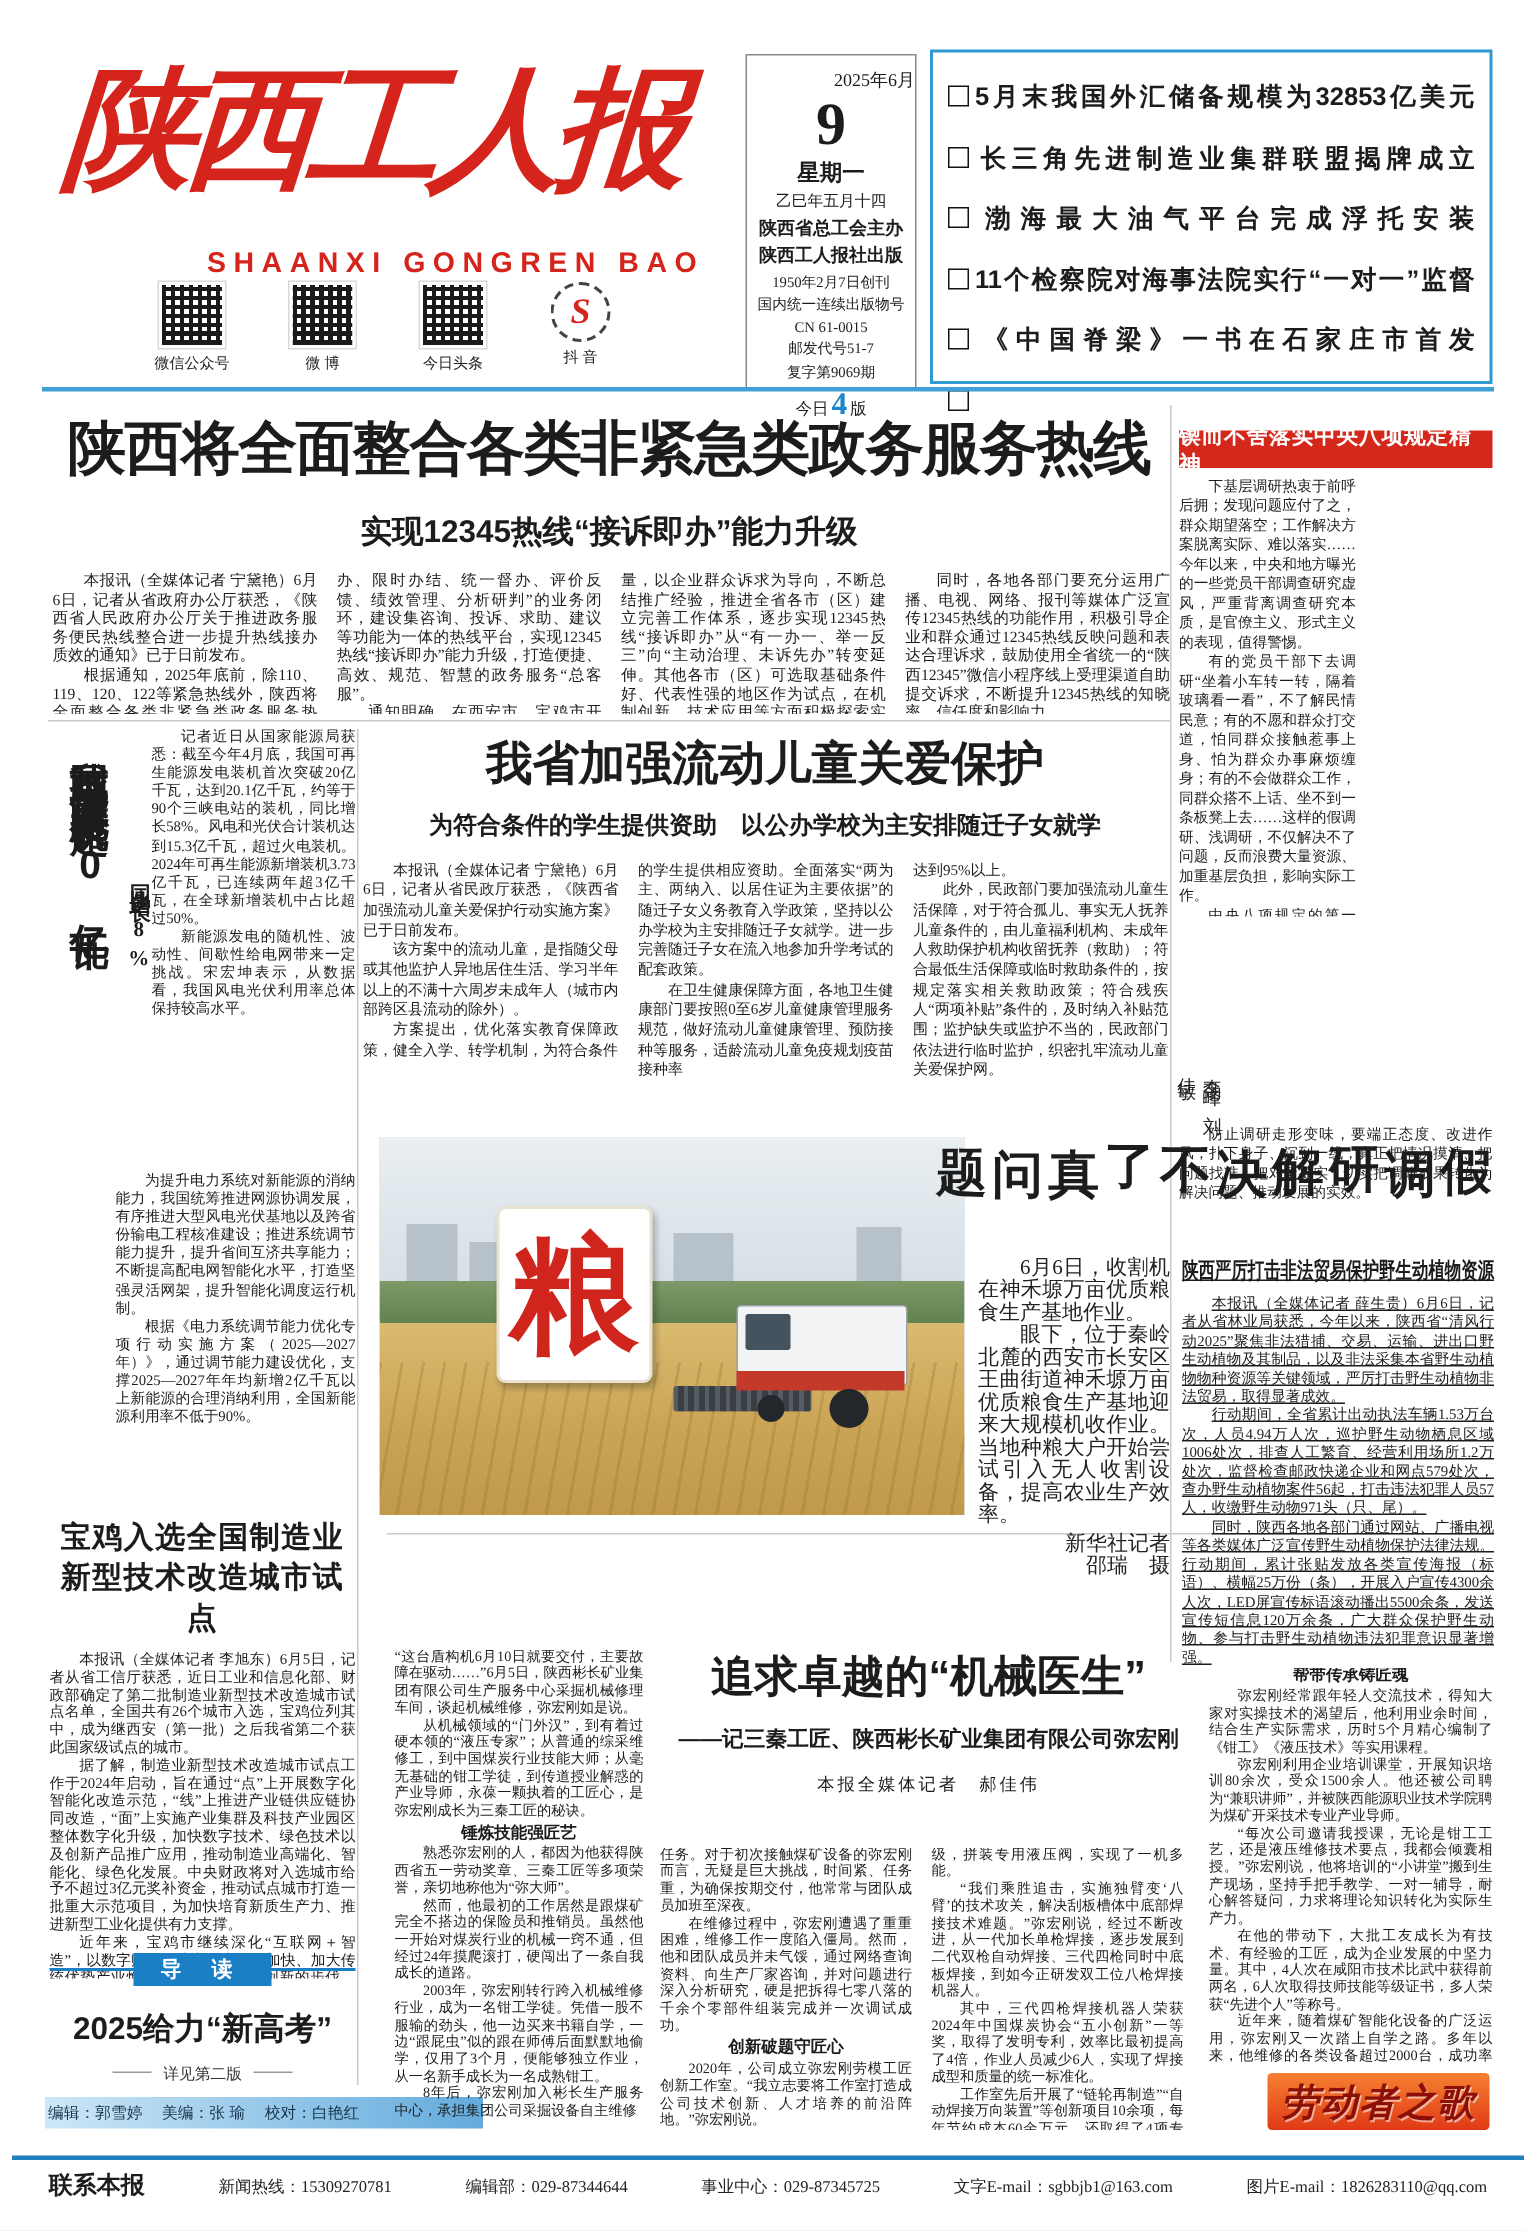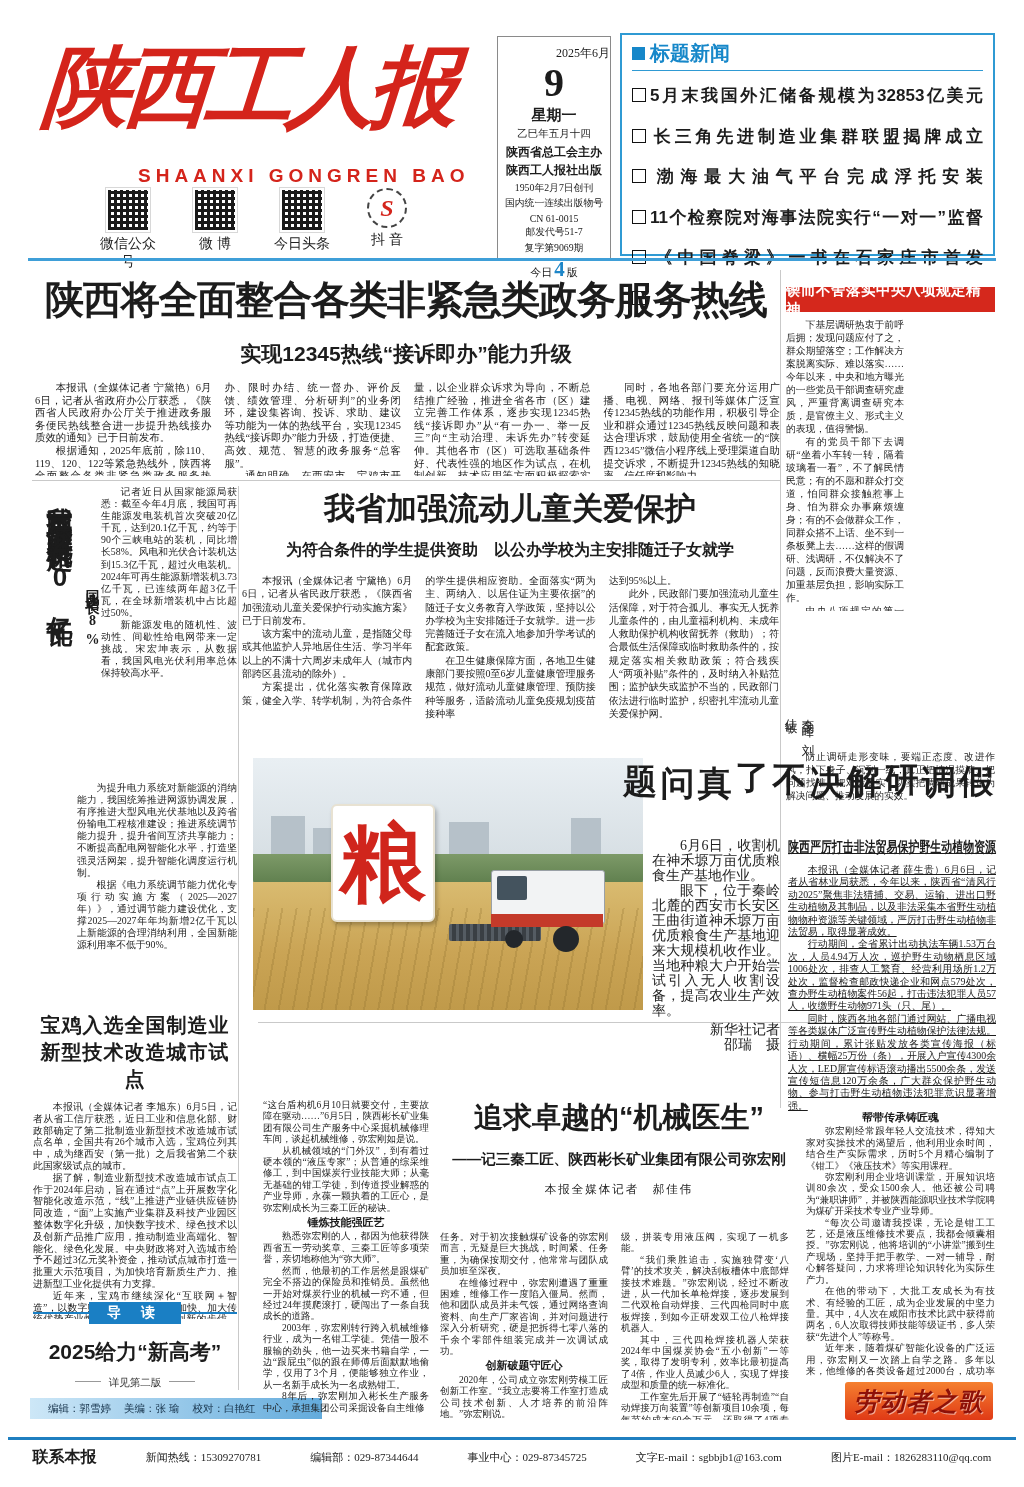--- a/index.html
+++ b/index.html
@@ -201,10 +201,6 @@
   </div>
 
   <div class="abs hn-box sans">
-    <div class="hn-title-row">
-      <span class="hn-sq-title"></span>
-      <span class="hn-title">标题新闻</span>
-    </div>
     <div class="hn-item"><span class="hn-sq"></span><span>5月末我国外汇储备规模为32853亿美元</span></div>
     <div class="hn-item"><span class="hn-sq"></span><span>长三角先进制造业集群联盟揭牌成立</span></div>
     <div class="hn-item"><span class="hn-sq"></span><span>渤海最大油气平台完成浮托安装</span></div>

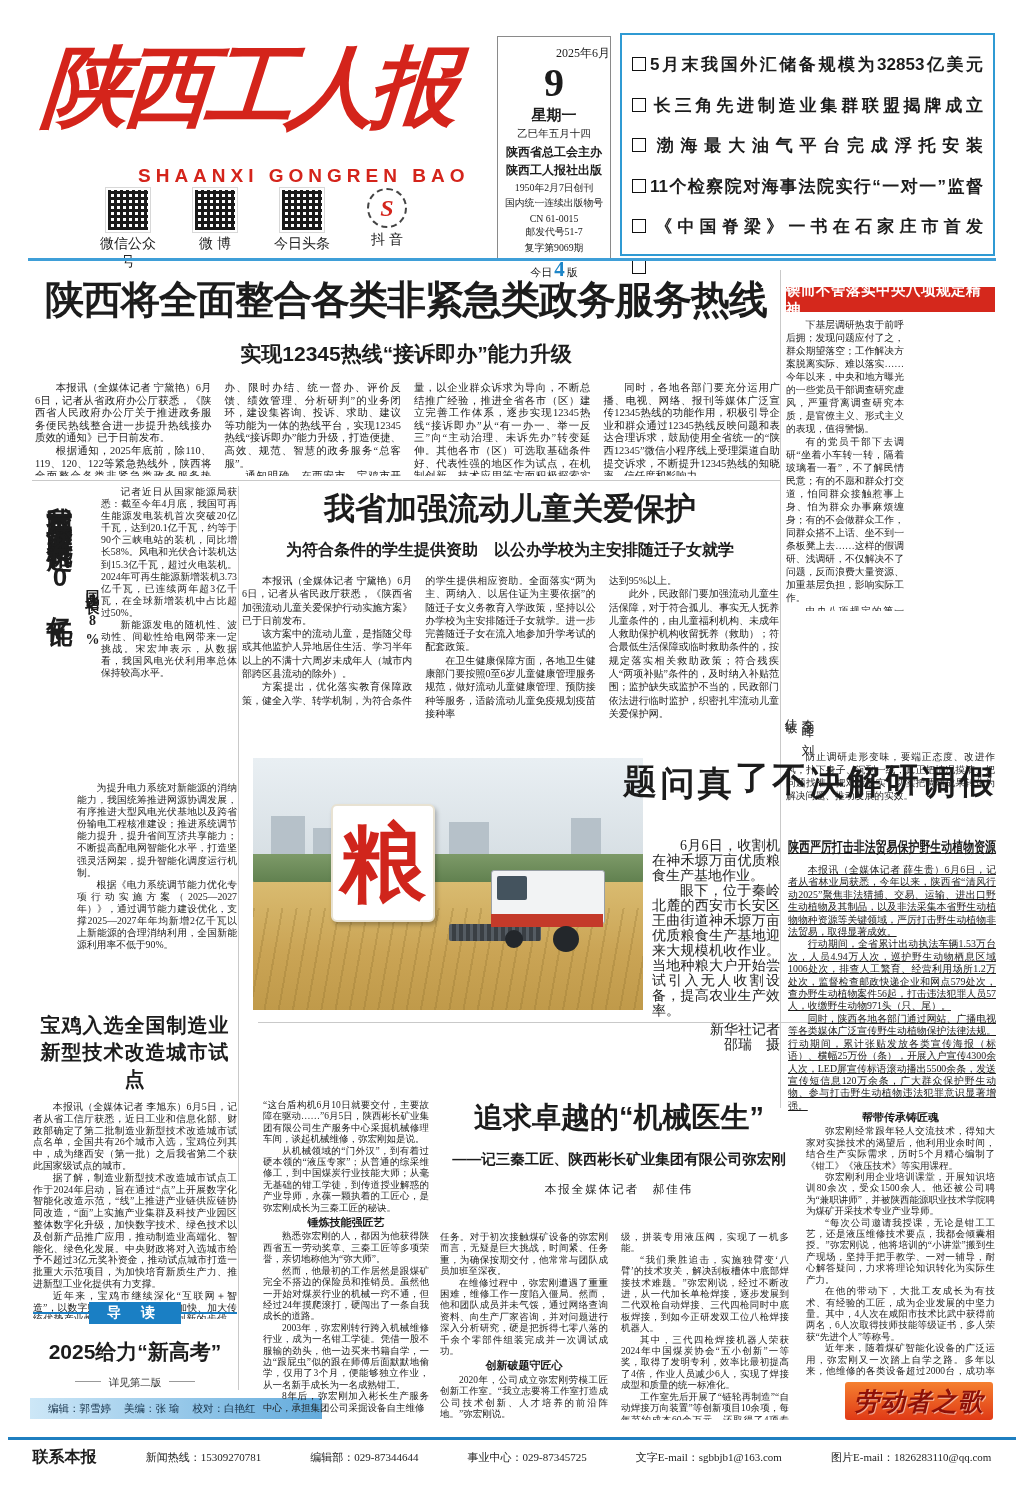--- a/index.html
+++ b/index.html
@@ -21,7 +21,7 @@
   .qr-circle{width:40px;height:40px;margin:0 auto;border:2px dashed #444;border-radius:50%;box-sizing:border-box;
              display:flex;align-items:center;justify-content:center;font-weight:900;font-style:italic;
              font-size:24px;color:#d4241b;}
-  .qr-label{font-size:14px;margin-top:3px;color:#222;}
+  .qr-label{font-size:10px;margin-top:3px;color:#222;}
 
   
   .date-box{left:497px;top:36px;width:112px;height:214px;border:1px solid #8a8a8a;text-align:center;

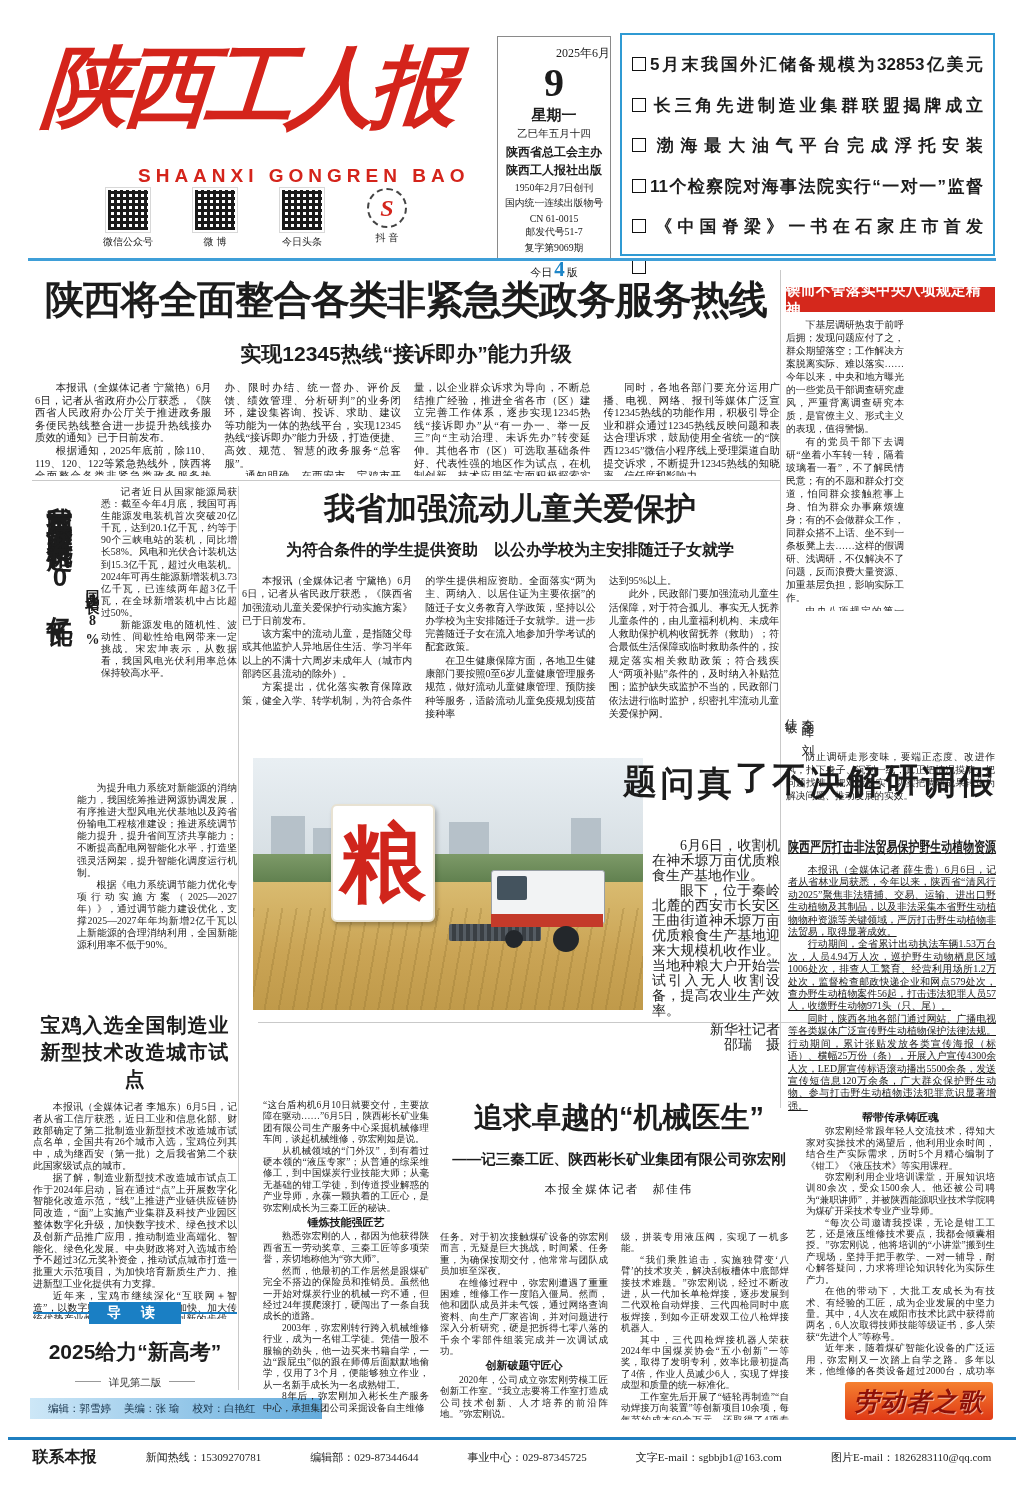--- a/index.html
+++ b/index.html
@@ -133,7 +133,7 @@
   .dd-dash{display:inline-block;width:26px;height:1px;background:#999;vertical-align:4px;margin:0 8px;}
 
   .editors{left:30px;top:1398px;width:292px;height:21px;display:flex;align-items:center;gap:13px;
-           padding:0 18px;box-sizing:border-box;font-size:10.5px;color:#16324a;
+           padding:0 2px;box-sizing:border-box;font-size:10.5px;color:#16324a;
            background:linear-gradient(90deg,#cde7f7 0%,#63abdc 100%);}
 
   

